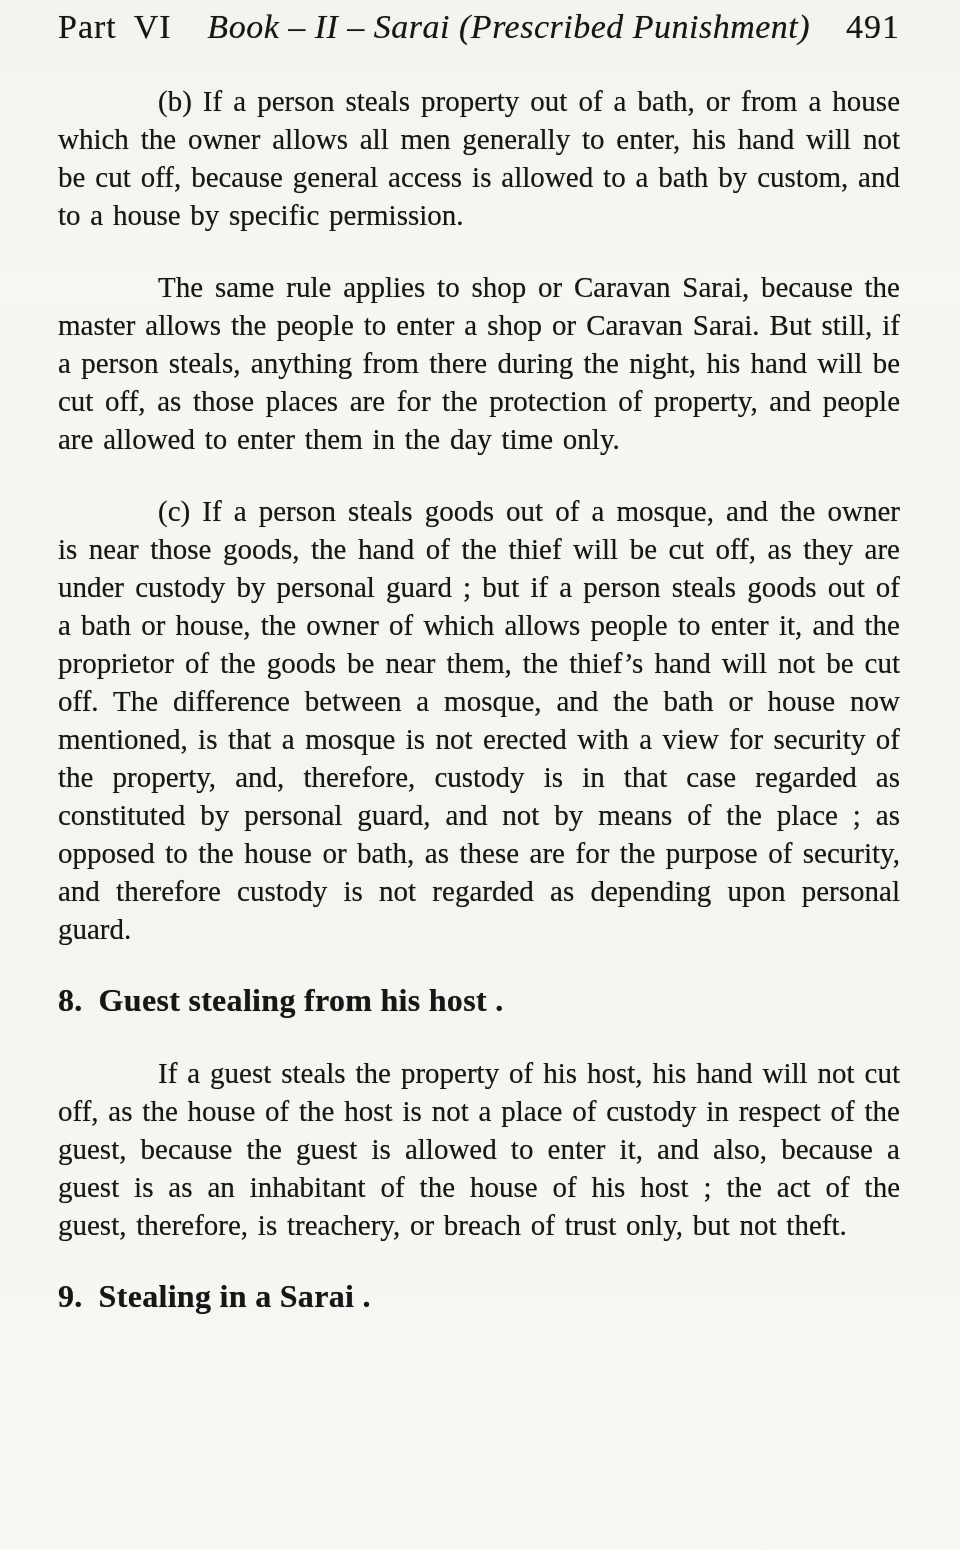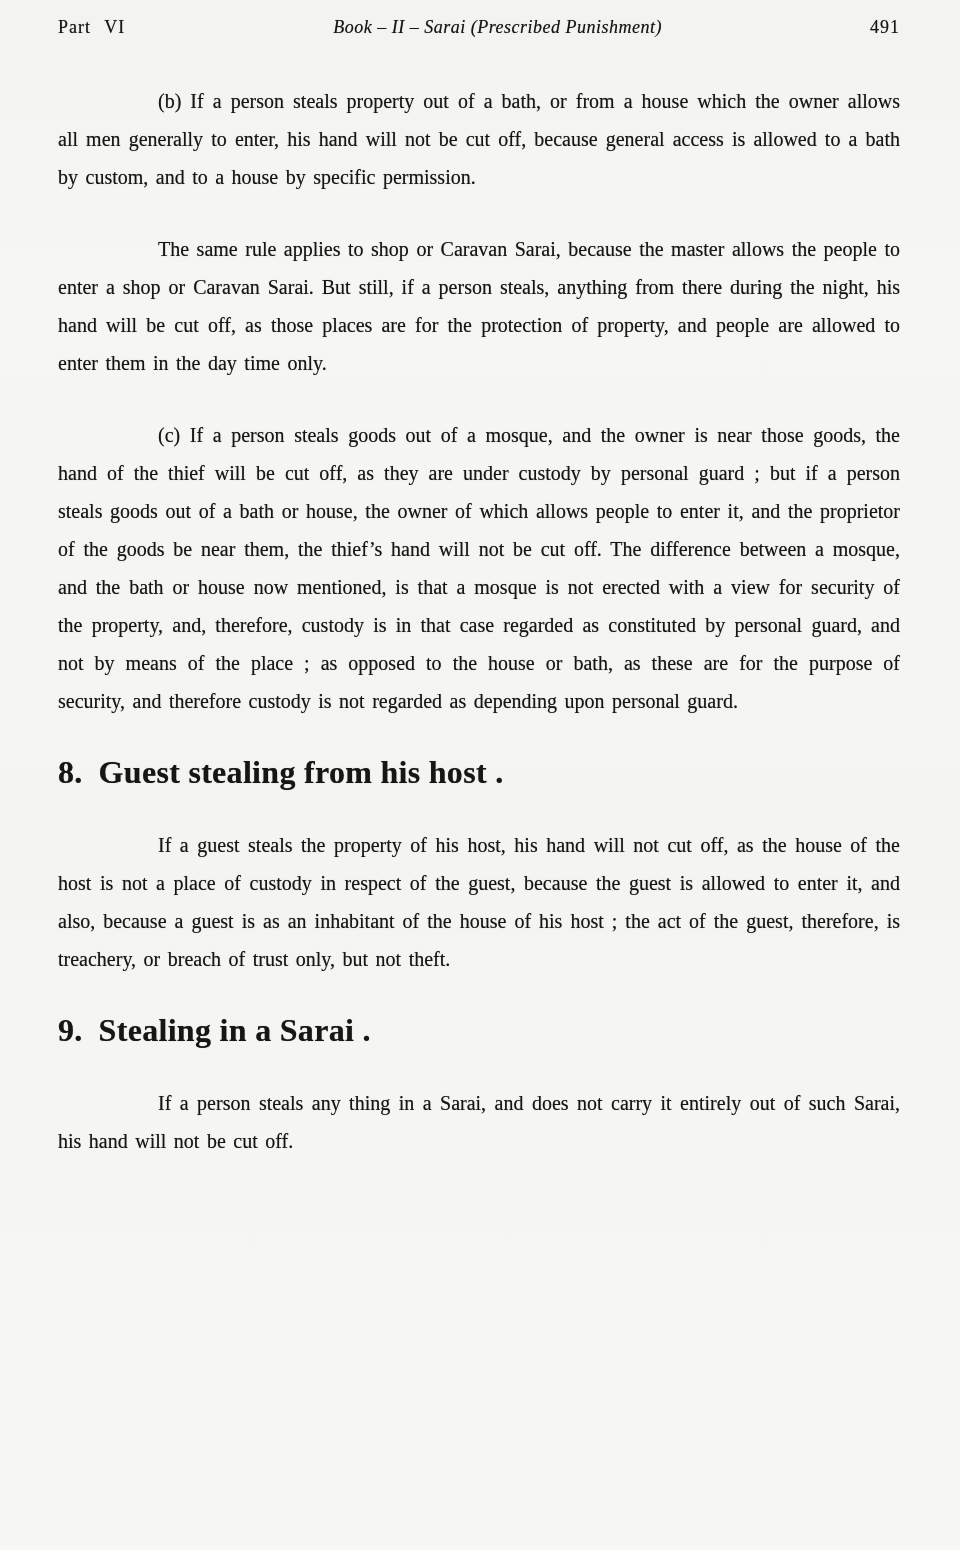--- a/index.html
+++ b/index.html
@@ -26,7 +26,7 @@
   .running-head {
     display: flex;
     align-items: flex-start;
-    font-size: 18px;
+    font-size: 34px;
     line-height: 34px;
     margin-bottom: 38px;
   }

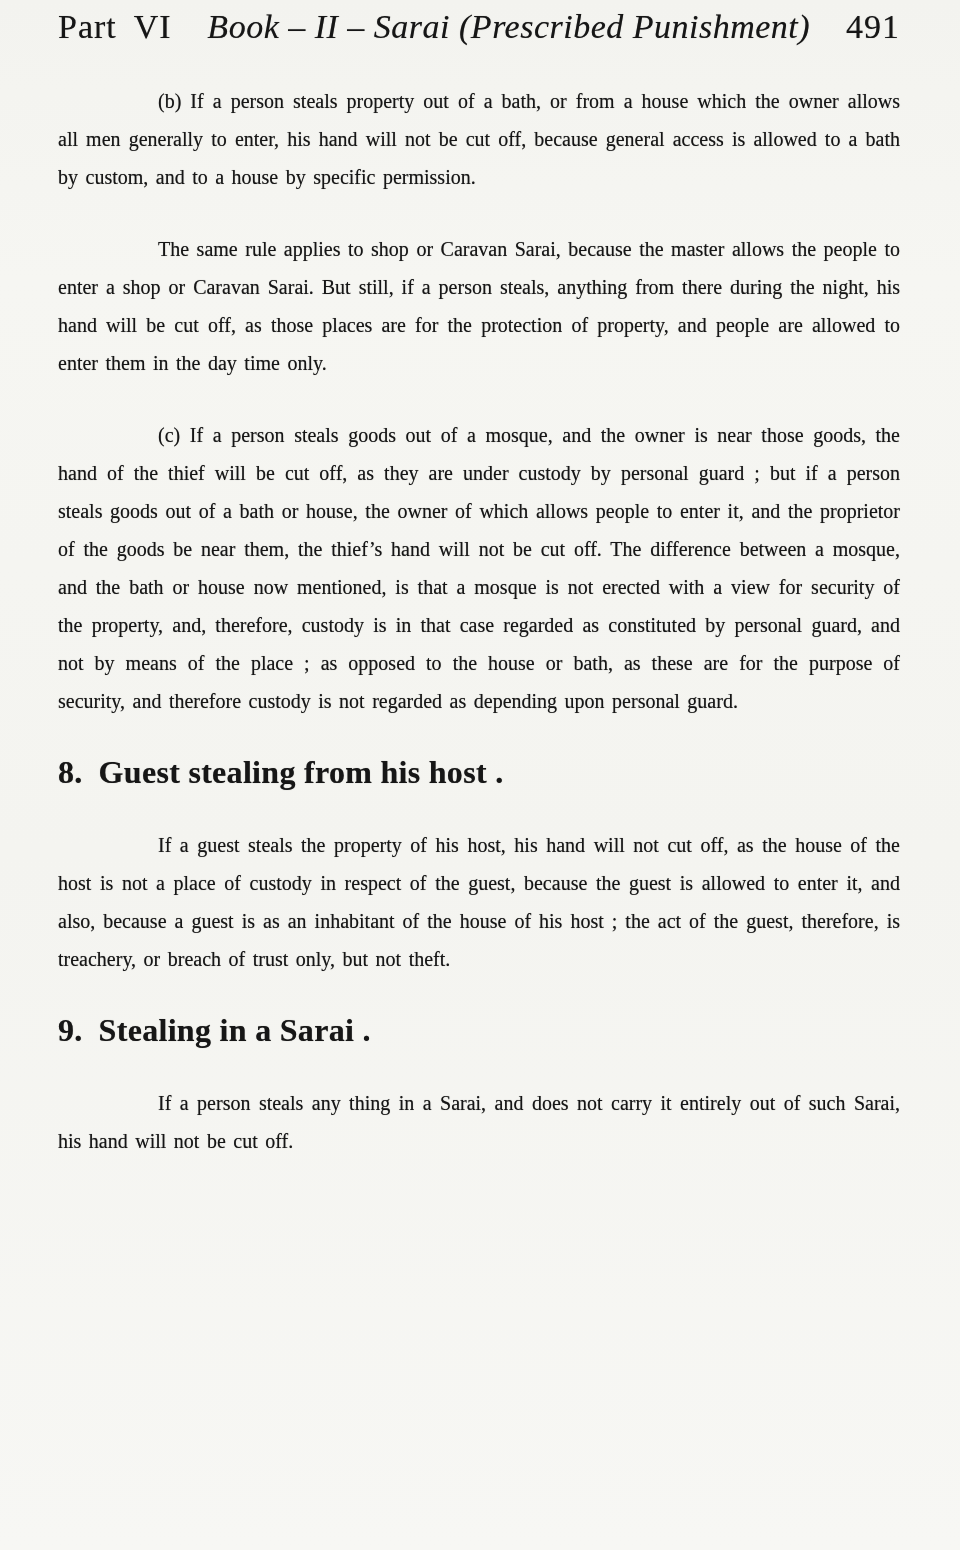--- a/index.html
+++ b/index.html
@@ -46,7 +46,7 @@
     letter-spacing: 1px;
   }
   .para {
-    font-size: 20px;
+    font-size: 29px;
     line-height: 38px;
     text-align: justify;
     text-indent: 100px;

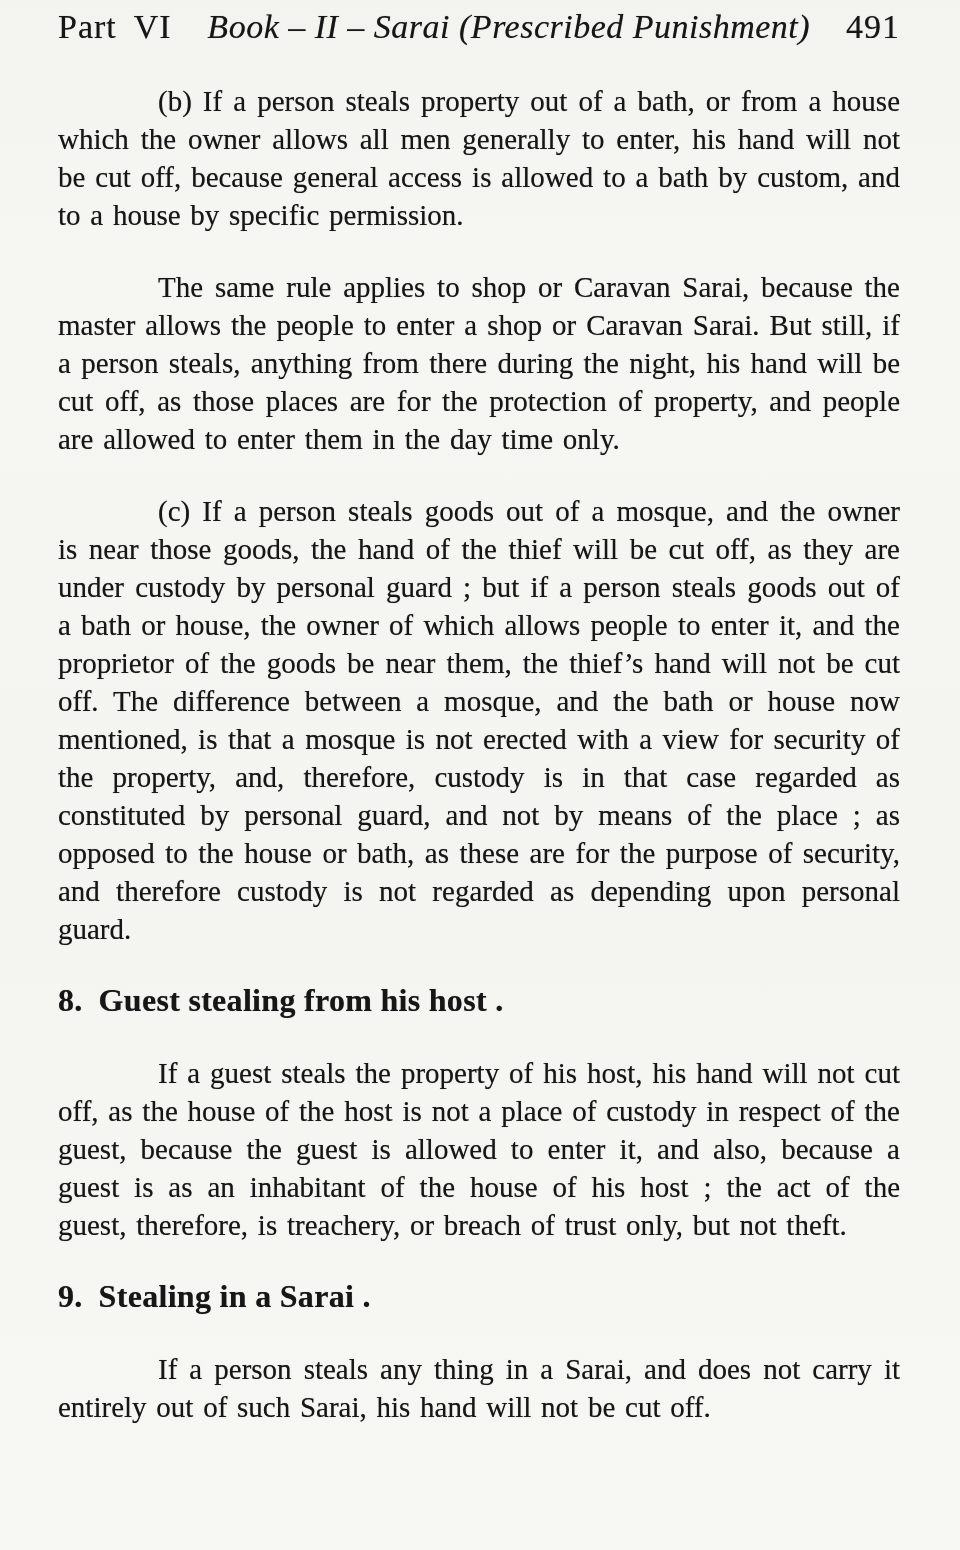--- a/index.html
+++ b/index.html
@@ -93,7 +93,6 @@
       <span class="sec-num">9.</span><span class="sec-title">Stealing in a Sarai .</span>
     </h2>
 
-    <p class="para">If a person steals any thing in a Sarai, and does not carry it entirely out of such Sarai, his hand will not be cut off.</p>
 
   </main>
 </div>

